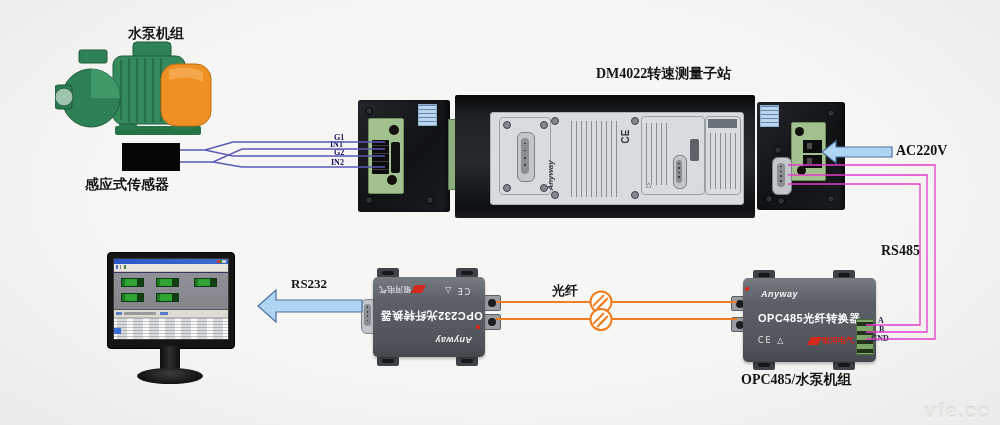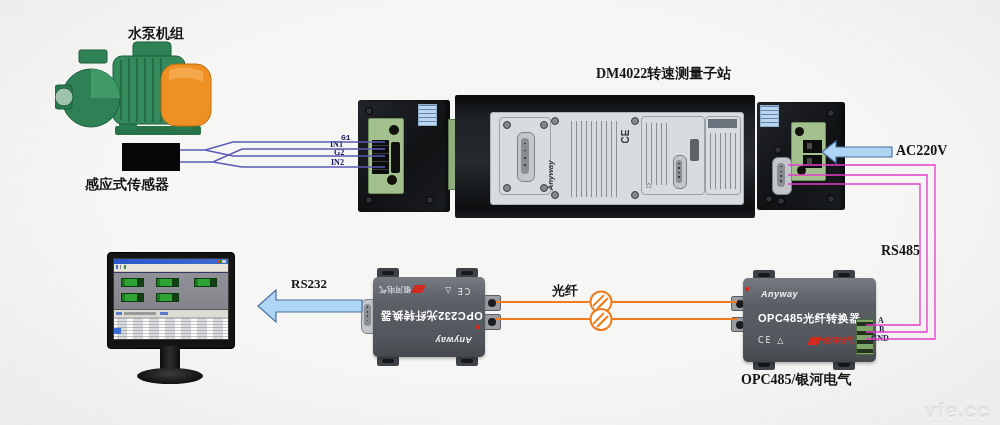--- a/index.html
+++ b/index.html
@@ -107,7 +107,7 @@
   <div class="sensor-box"></div>
   <div class="cap" style="left:85px;top:176px;">感应式传感器</div>
 
-  <span class="wlabel" style="left:341px;top:134px;font-family:Liberation Mono, monospace;">G1</span>
+  <span class="wlabel" style="left:334px;top:134px;">G1</span>
   <span class="wlabel" style="left:330px;top:141px;">IN1</span>
   <span class="wlabel" style="left:334px;top:149px;">G2</span>
   <span class="wlabel" style="left:331px;top:159px;">IN2</span>

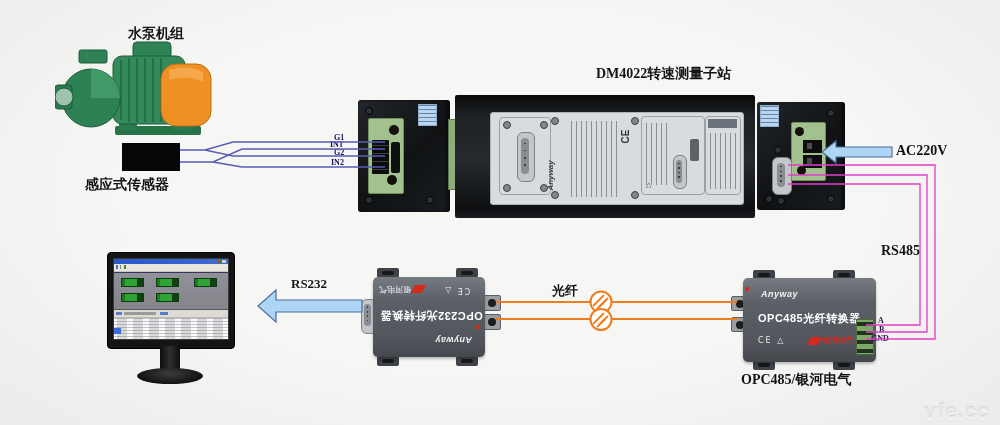--- a/index.html
+++ b/index.html
@@ -196,7 +196,7 @@
     </div>
     <div class="tblock" style="left:113px;top:41px;width:16px;height:34px;"></div>
   </div>
-  <div class="cap" style="left:741px;top:371px;">OPC485/银河电气</div>
+  <div class="cap" style="left:741px;top:371px;">OPC485/水泵机组</div>
 
   <span class="tlabel" style="left:878px;top:317px;">A</span>
   <span class="tlabel" style="left:879px;top:326px;">B</span>

